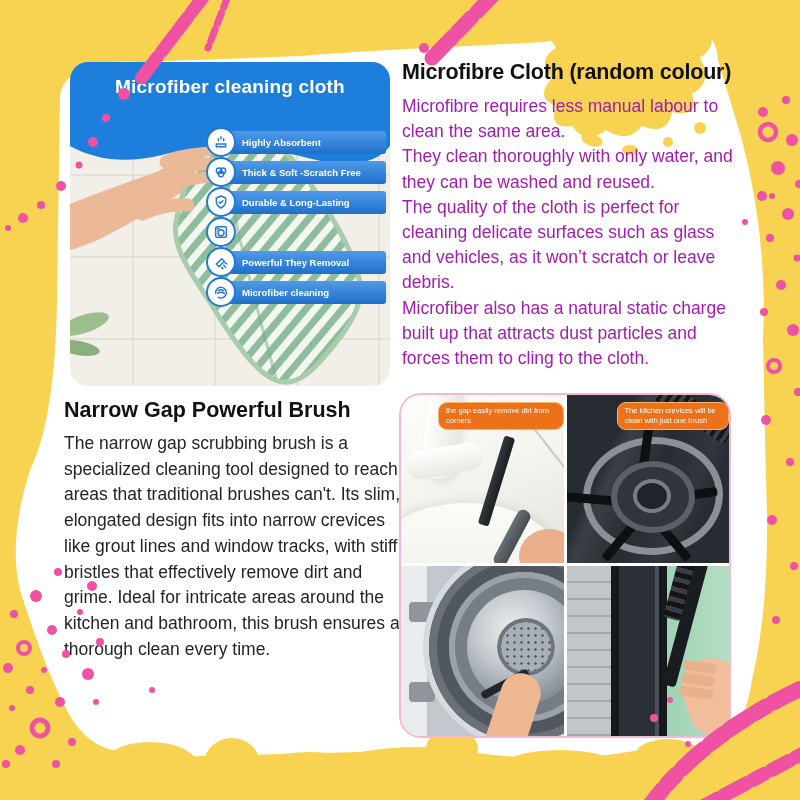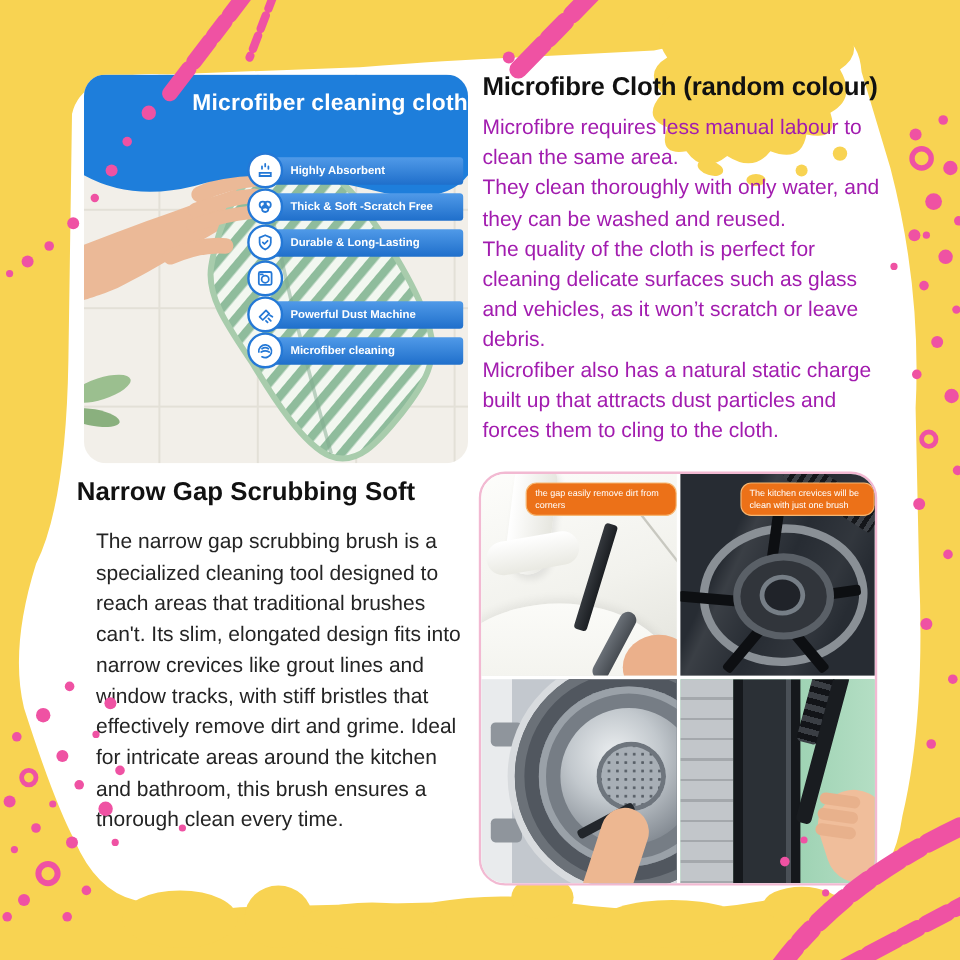--- a/index.html
+++ b/index.html
@@ -18,7 +18,7 @@
                          linear-gradient(90deg,#E3E0D7 1.5px, transparent 1.5px);
         background-size:82px 82px;background-position:-20px 30px;}
   .banner-svg{position:absolute;left:0;top:0;width:320px;height:110px;}
-  .banner-title{position:absolute;left:0;top:14px;width:320px;text-align:right;
+  .banner-title{position:absolute;left:0;top:14px;width:320px;text-align:center;
         color:#fff;font-weight:bold;font-size:19px;letter-spacing:.2px;z-index:3;}
   .cloth-svg{position:absolute;left:0;top:0;width:320px;height:324px;}
   .badges{position:absolute;right:4px;top:68px;width:180px;display:flex;

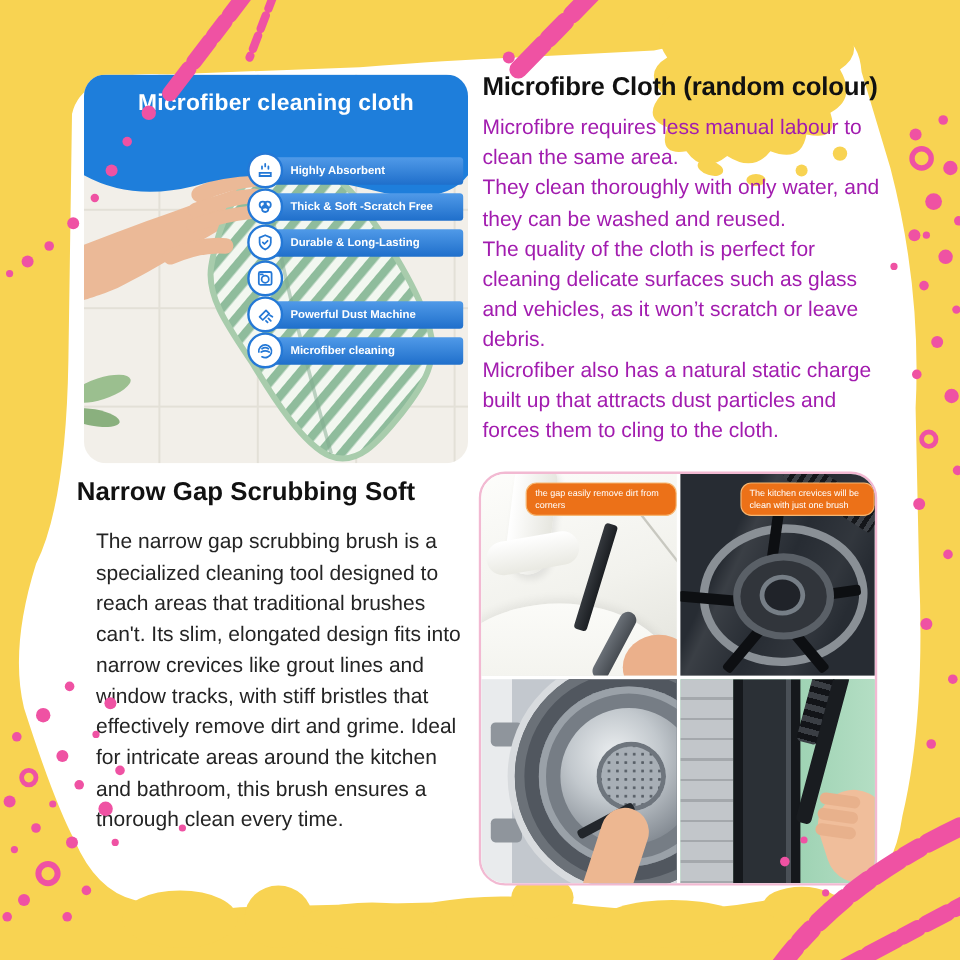--- a/index.html
+++ b/index.html
@@ -225,7 +225,7 @@
             <path d="M16 17 l3 3 M18 13 l3 2 M13 20 l2 2"></path>
           </svg>
       </span>
-      <span class="badge-bar">Powerful Dust Machine</span>
+      <span class="badge-bar">Powerful They Removal</span>
     </div>
     <div class="badge">
       <span class="badge-icon">

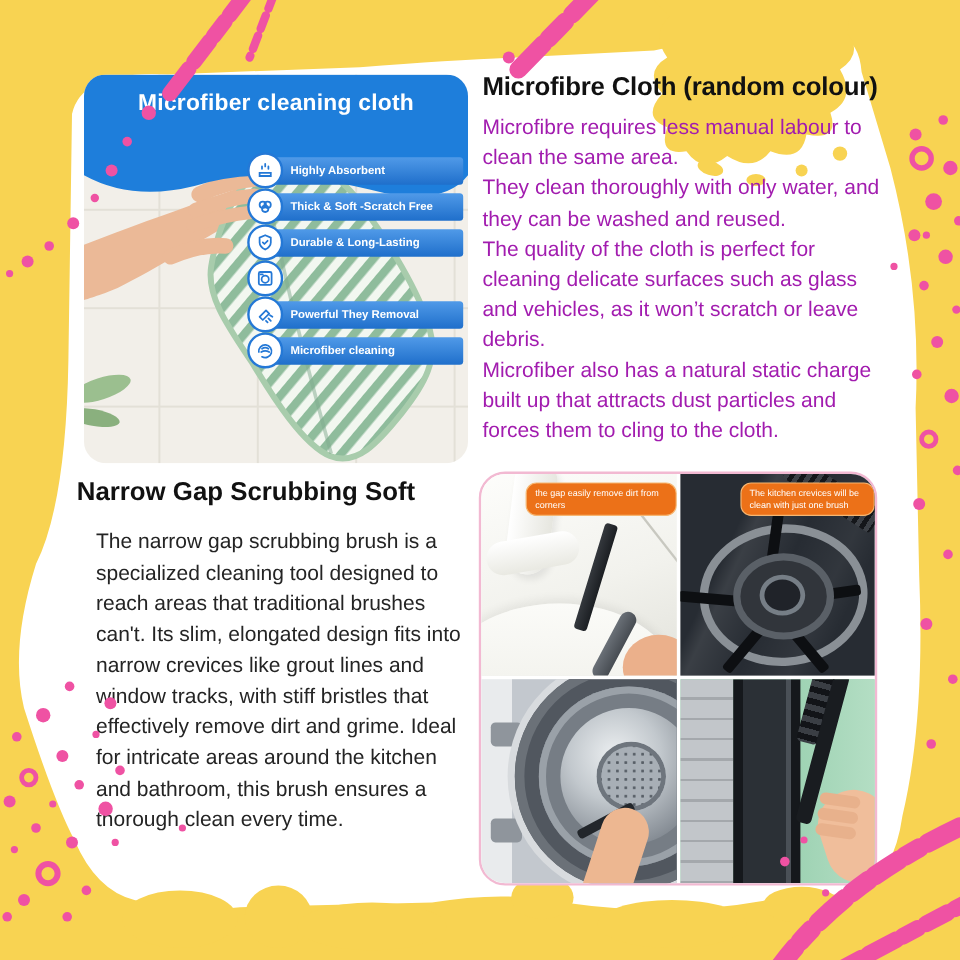--- a/index.html
+++ b/index.html
@@ -248,7 +248,7 @@
 </div>
 
 <div class="sec-brush">
-  <h2>Narrow Gap Scrubbing Soft</h2>
+  <h2>Narrow Gap Powerful Brush</h2>
   <p>The narrow gap scrubbing brush is a specialized cleaning tool designed to reach areas that traditional brushes can't. Its slim, elongated design fits into narrow crevices like grout lines and window tracks, with stiff bristles that effectively remove dirt and grime. Ideal for intricate areas around the kitchen and bathroom, this brush ensures a thorough clean every time.</p>
 </div>
 

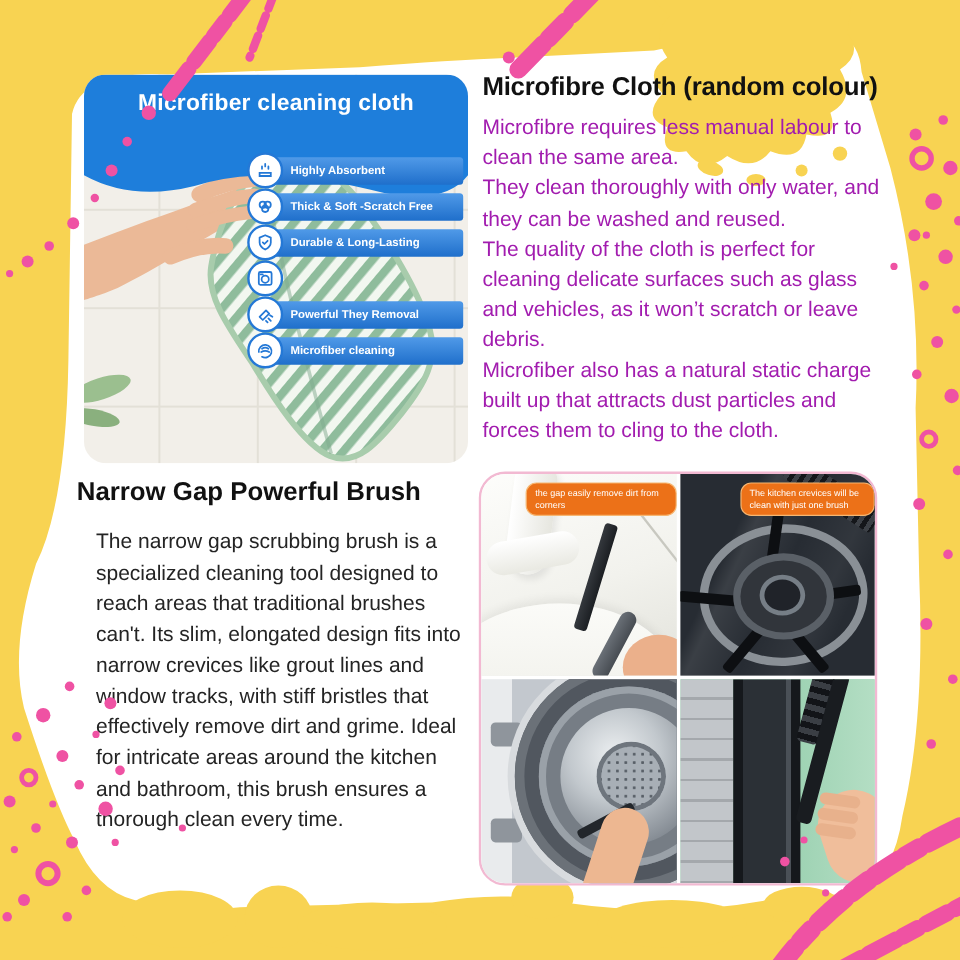--- a/index.html
+++ b/index.html
@@ -41,7 +41,7 @@
   
   .sec-brush{position:absolute;left:64px;top:398px;width:336px;z-index:2;}
   .sec-brush h2{margin:0 0 8px 0;font-size:21.5px;font-weight:bold;color:#111;}
-  .sec-brush p{margin:16px;font-size:17.5px;line-height:1.47;color:#242424;}
+  .sec-brush p{margin:0;font-size:17.5px;line-height:1.47;color:#242424;}
 
   
   .photo-grid{position:absolute;left:399px;top:393px;width:332px;height:345px;

